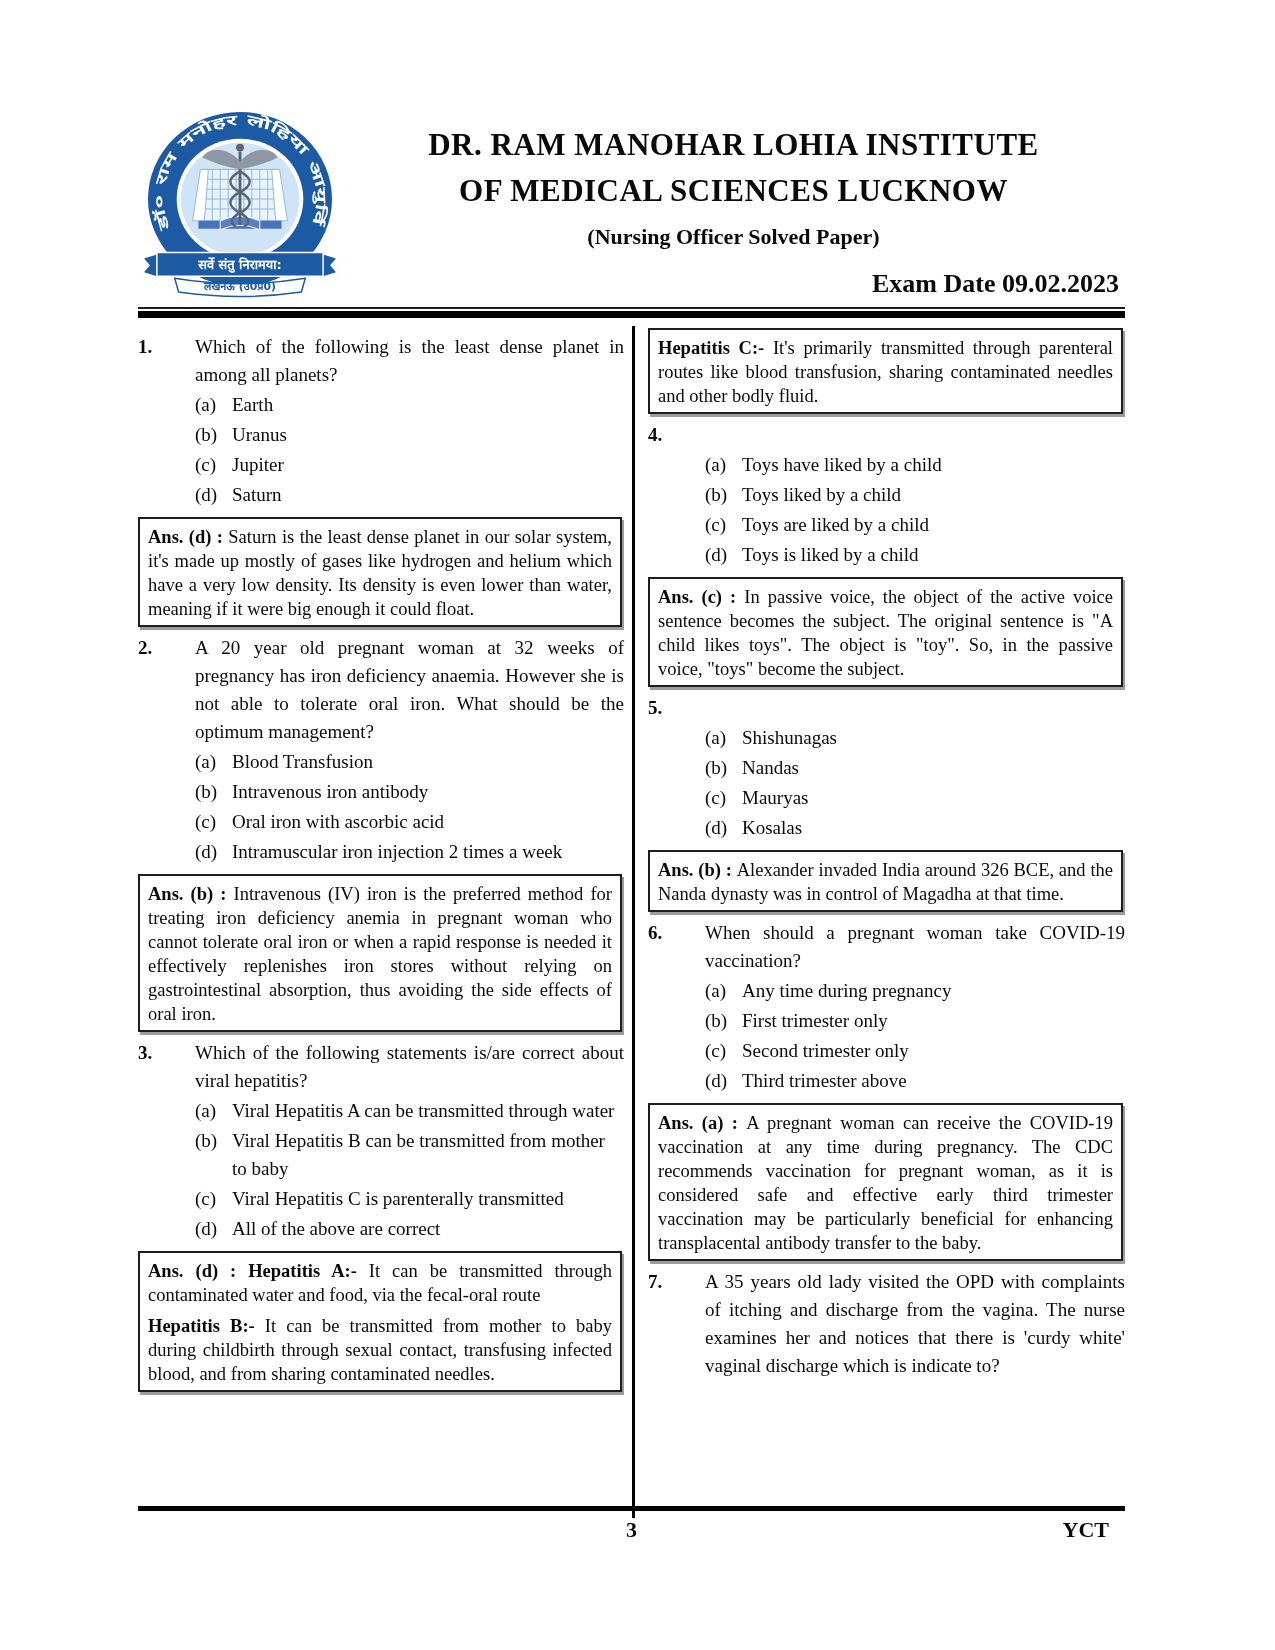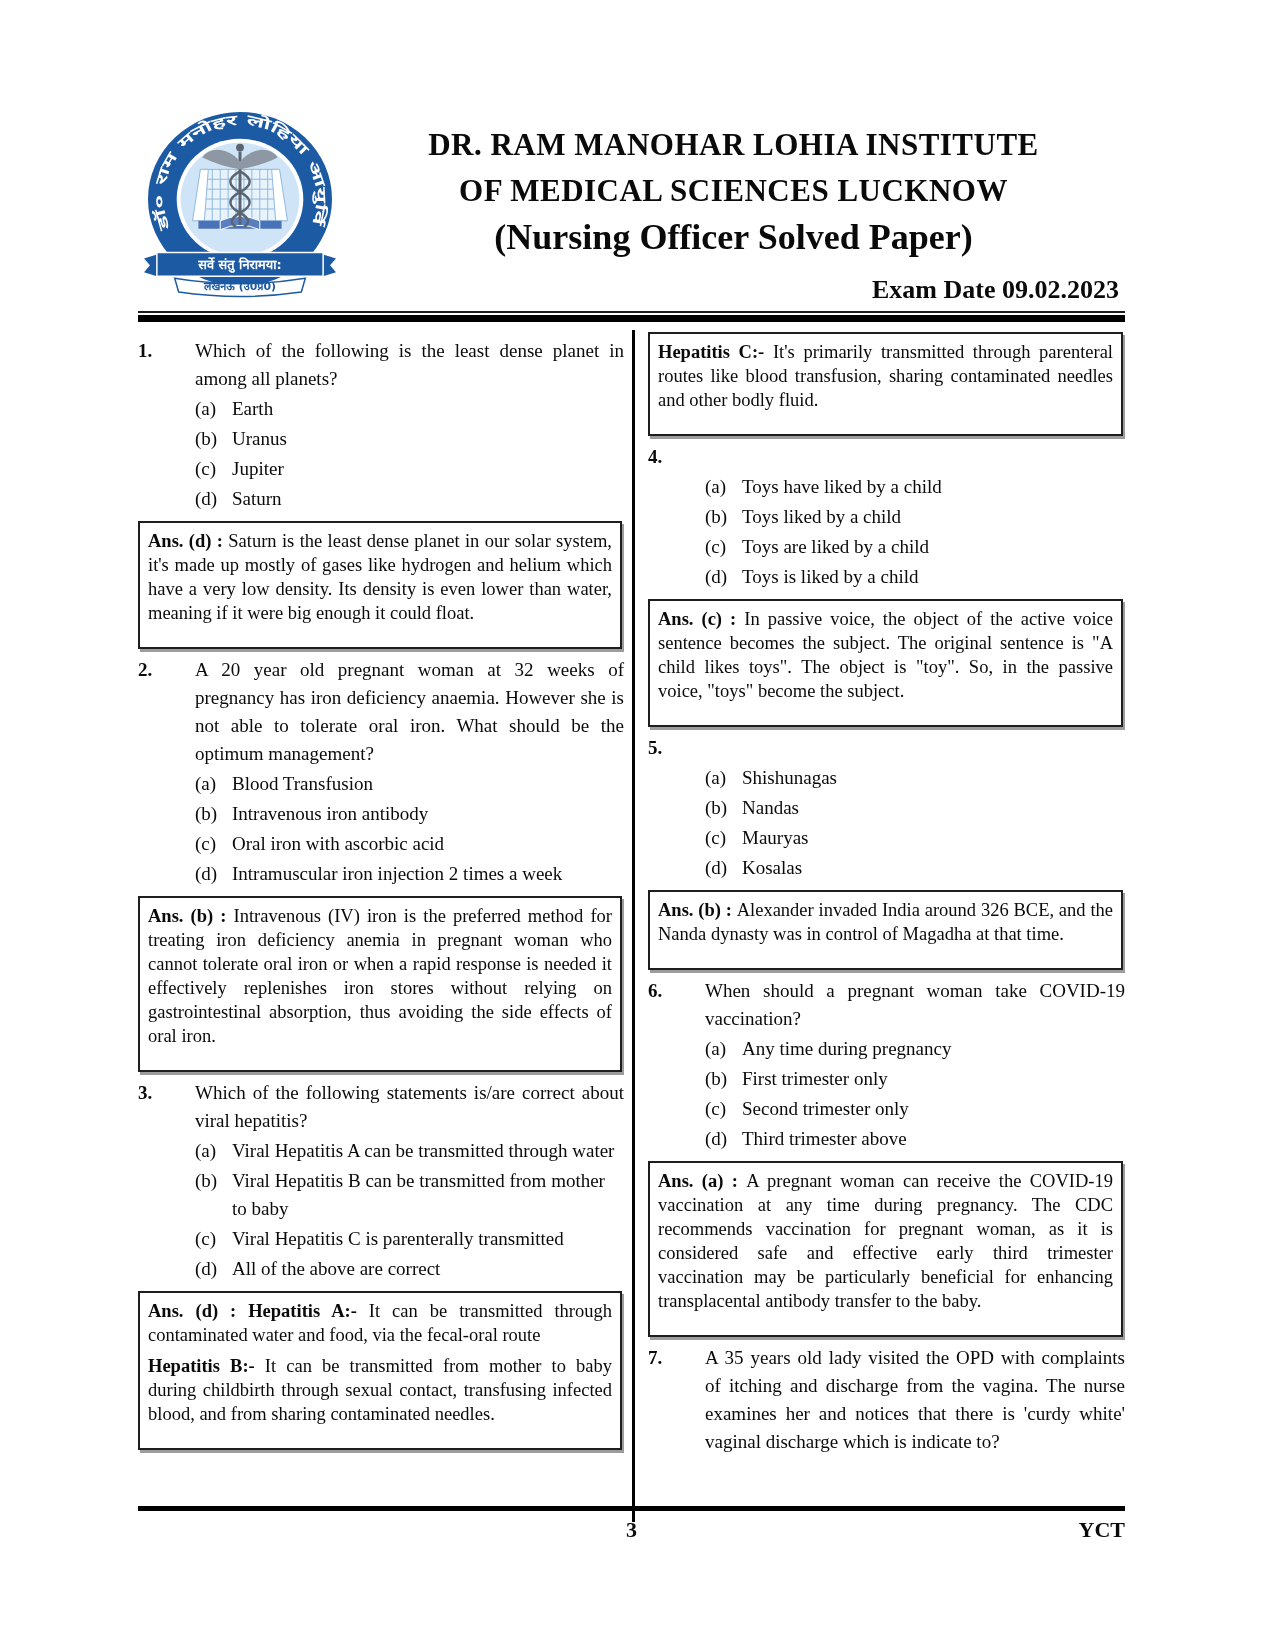--- a/index.html
+++ b/index.html
@@ -13,7 +13,7 @@
   .logo{flex:none;width:204px}
   .titles{flex:1;text-align:center;font-weight:bold;padding-top:12px}
   .t1,.t2{font-size:31px;line-height:46px;letter-spacing:.5px}
-  .t3{font-size:36px;line-height:46px}
+  .t3{font-size:22px;line-height:46px}
   .examdate{text-align:right;font-weight:bold;font-size:26px;line-height:32px;padding-right:6px;margin-top:14px}
   .rule2{margin-top:5px;border-top:2px solid #1c1c1c}
   .rule2b{height:7px;background:#000;margin-top:2px}

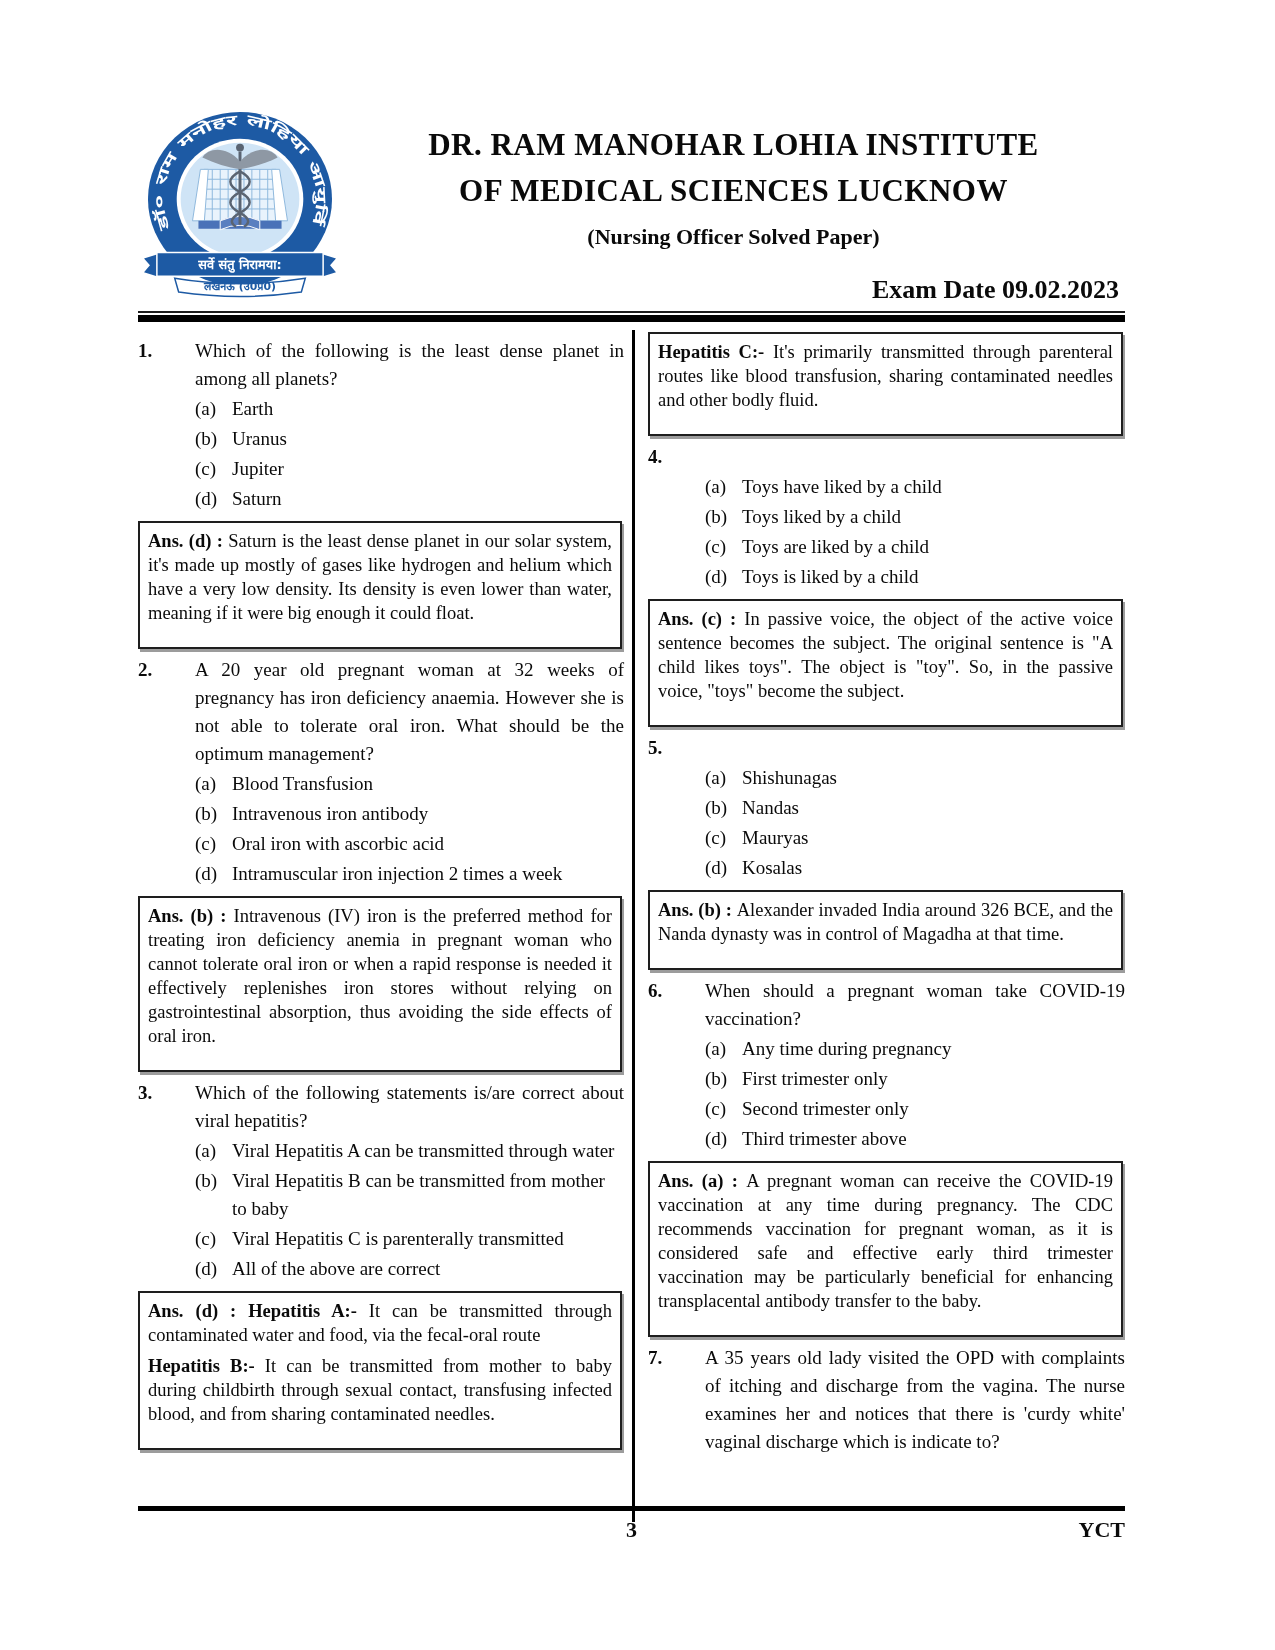--- a/index.html
+++ b/index.html
@@ -14,7 +14,7 @@
   .titles{flex:1;text-align:center;font-weight:bold;padding-top:12px}
   .t1,.t2{font-size:31px;line-height:46px;letter-spacing:.5px}
   .t3{font-size:22px;line-height:46px}
-  .examdate{text-align:right;font-weight:bold;font-size:26px;line-height:32px;padding-right:6px;margin-top:14px}
+  .examdate{text-align:right;font-weight:bold;font-size:26px;line-height:32px;padding-right:6px;margin-top:8px}
   .rule2{margin-top:5px;border-top:2px solid #1c1c1c}
   .rule2b{height:7px;background:#000;margin-top:2px}
   

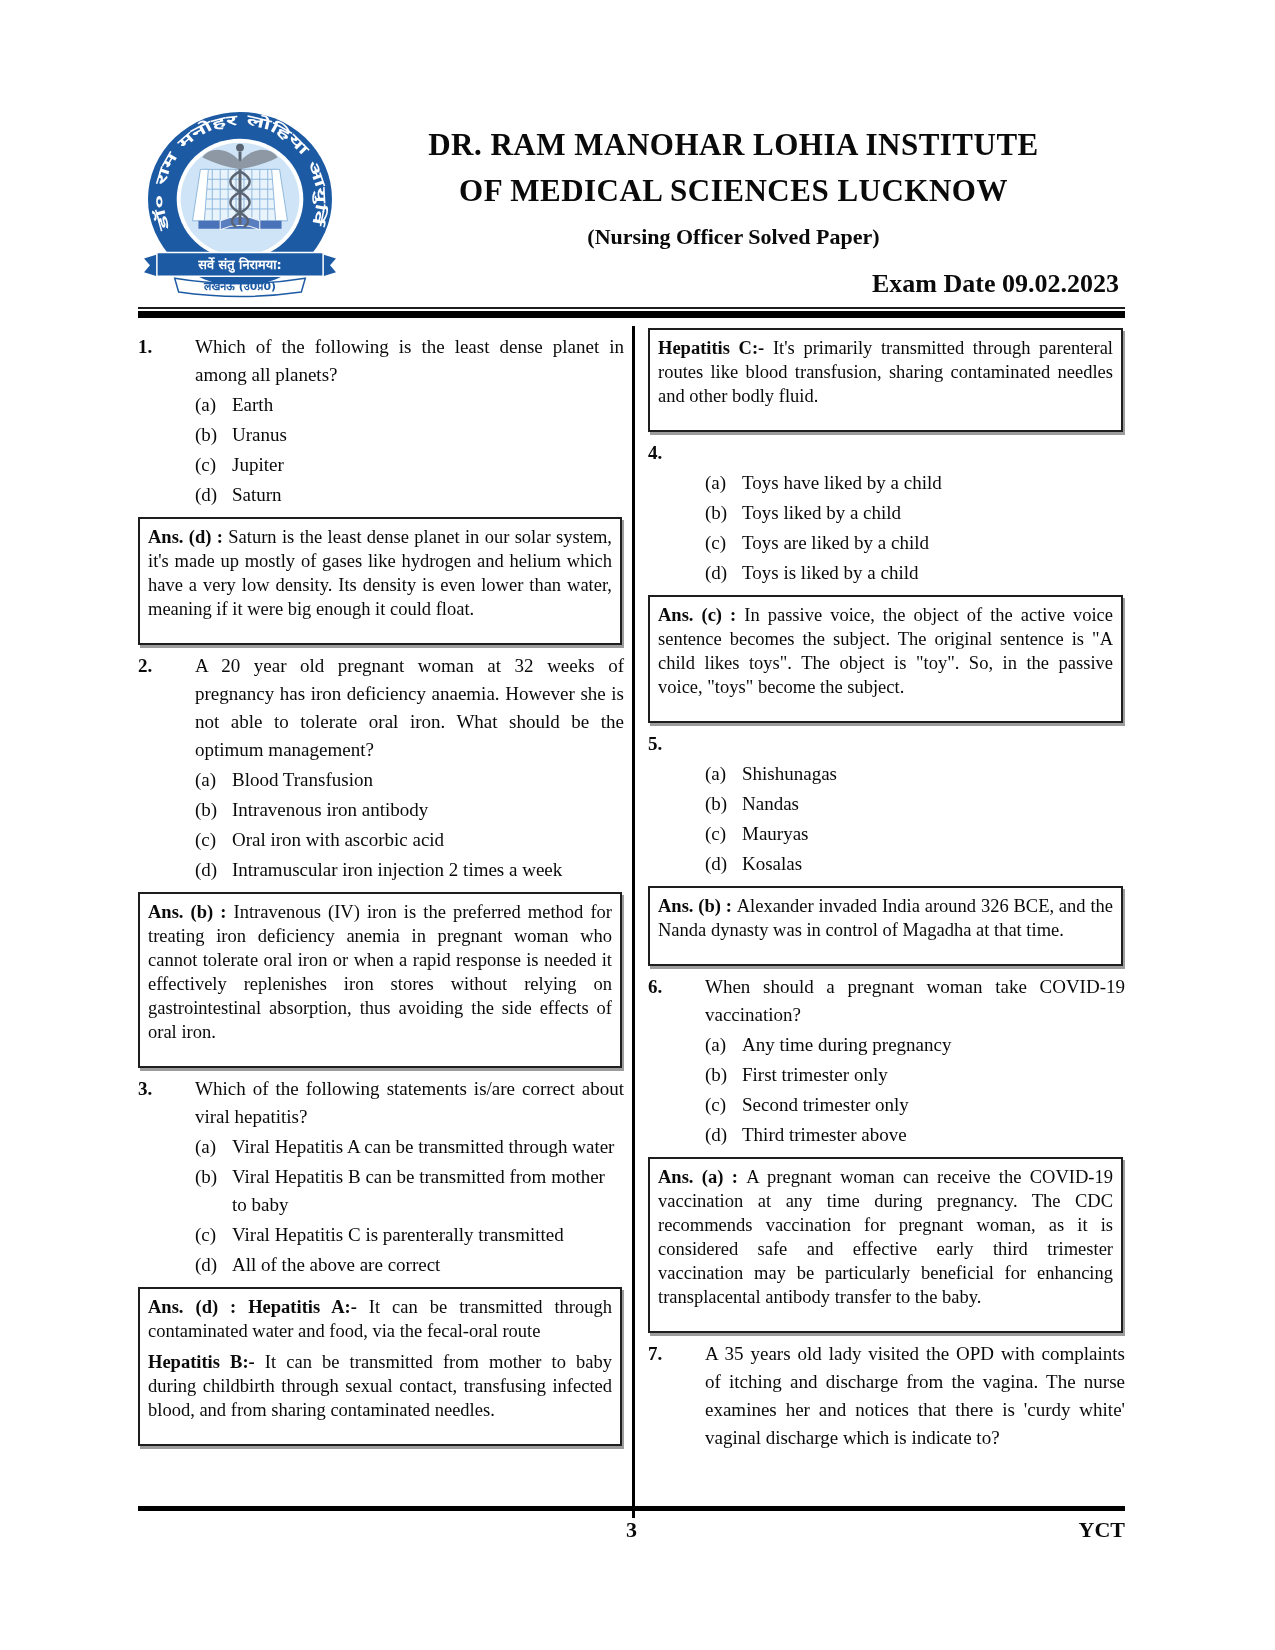--- a/index.html
+++ b/index.html
@@ -32,7 +32,7 @@
   
   .ans{
     border:2px solid #1e1e1e;box-shadow:2px 3px 0 #9c9c9c;
-    margin:8px 2px 4px 0;padding:4px 8px 20px;
+    margin:8px 2px 4px 0;padding:4px 8px 2px;
     font-size:18.5px;line-height:24px;text-align:justify;background:#fff;
   }
   .ans p{margin:2px 0}

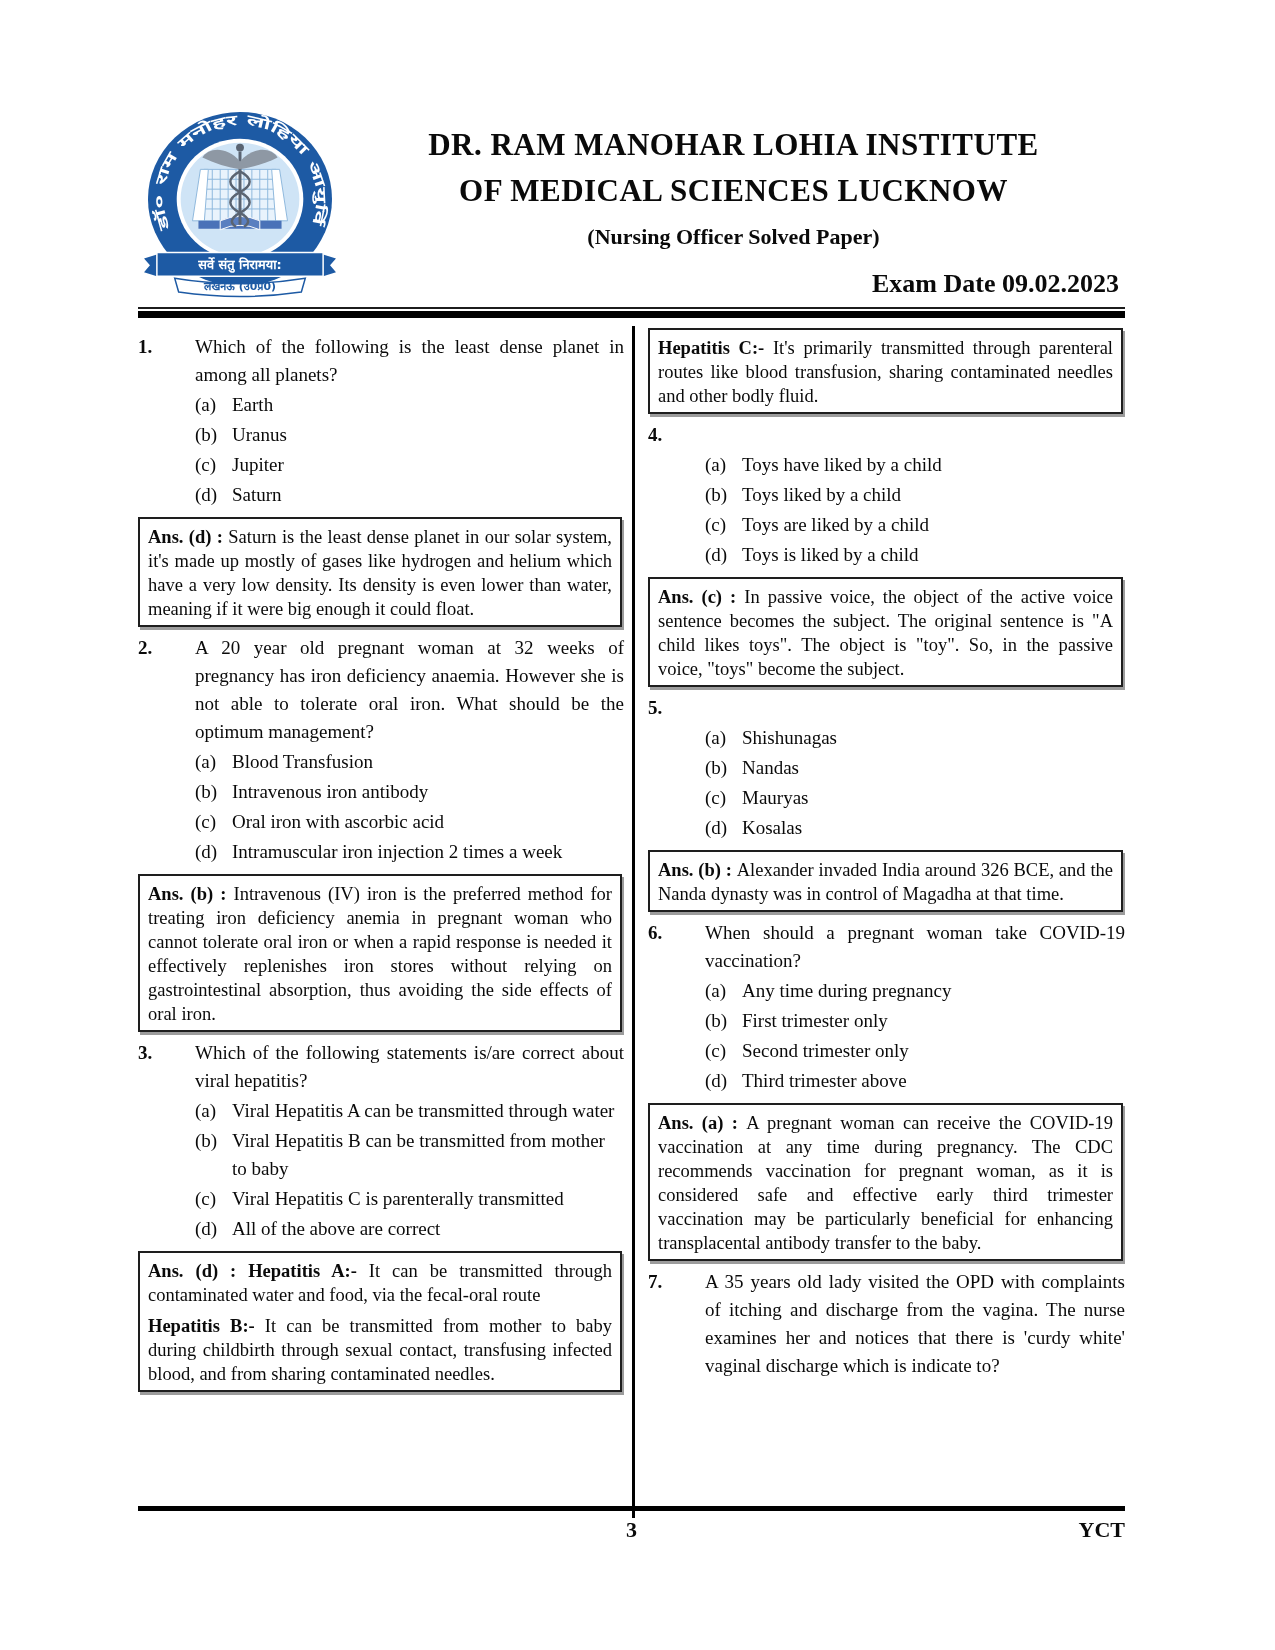--- a/index.html
+++ b/index.html
@@ -42,7 +42,7 @@
   
   .footer{position:absolute;left:138px;top:1506px;width:987px;border-top:5px solid #000;height:40px}
   .pageno{position:absolute;left:0;right:0;text-align:center;top:6px;font-weight:bold;font-size:22px}
-  .brand{position:absolute;right:0;top:6px;font-weight:bold;font-size:22px}
+  .brand{position:absolute;right:16px;top:6px;font-weight:bold;font-size:22px}
   .logo-svg text, .logo-svg textPath{font-family:"DejaVu Sans", sans-serif}
 </style>
 </head>

